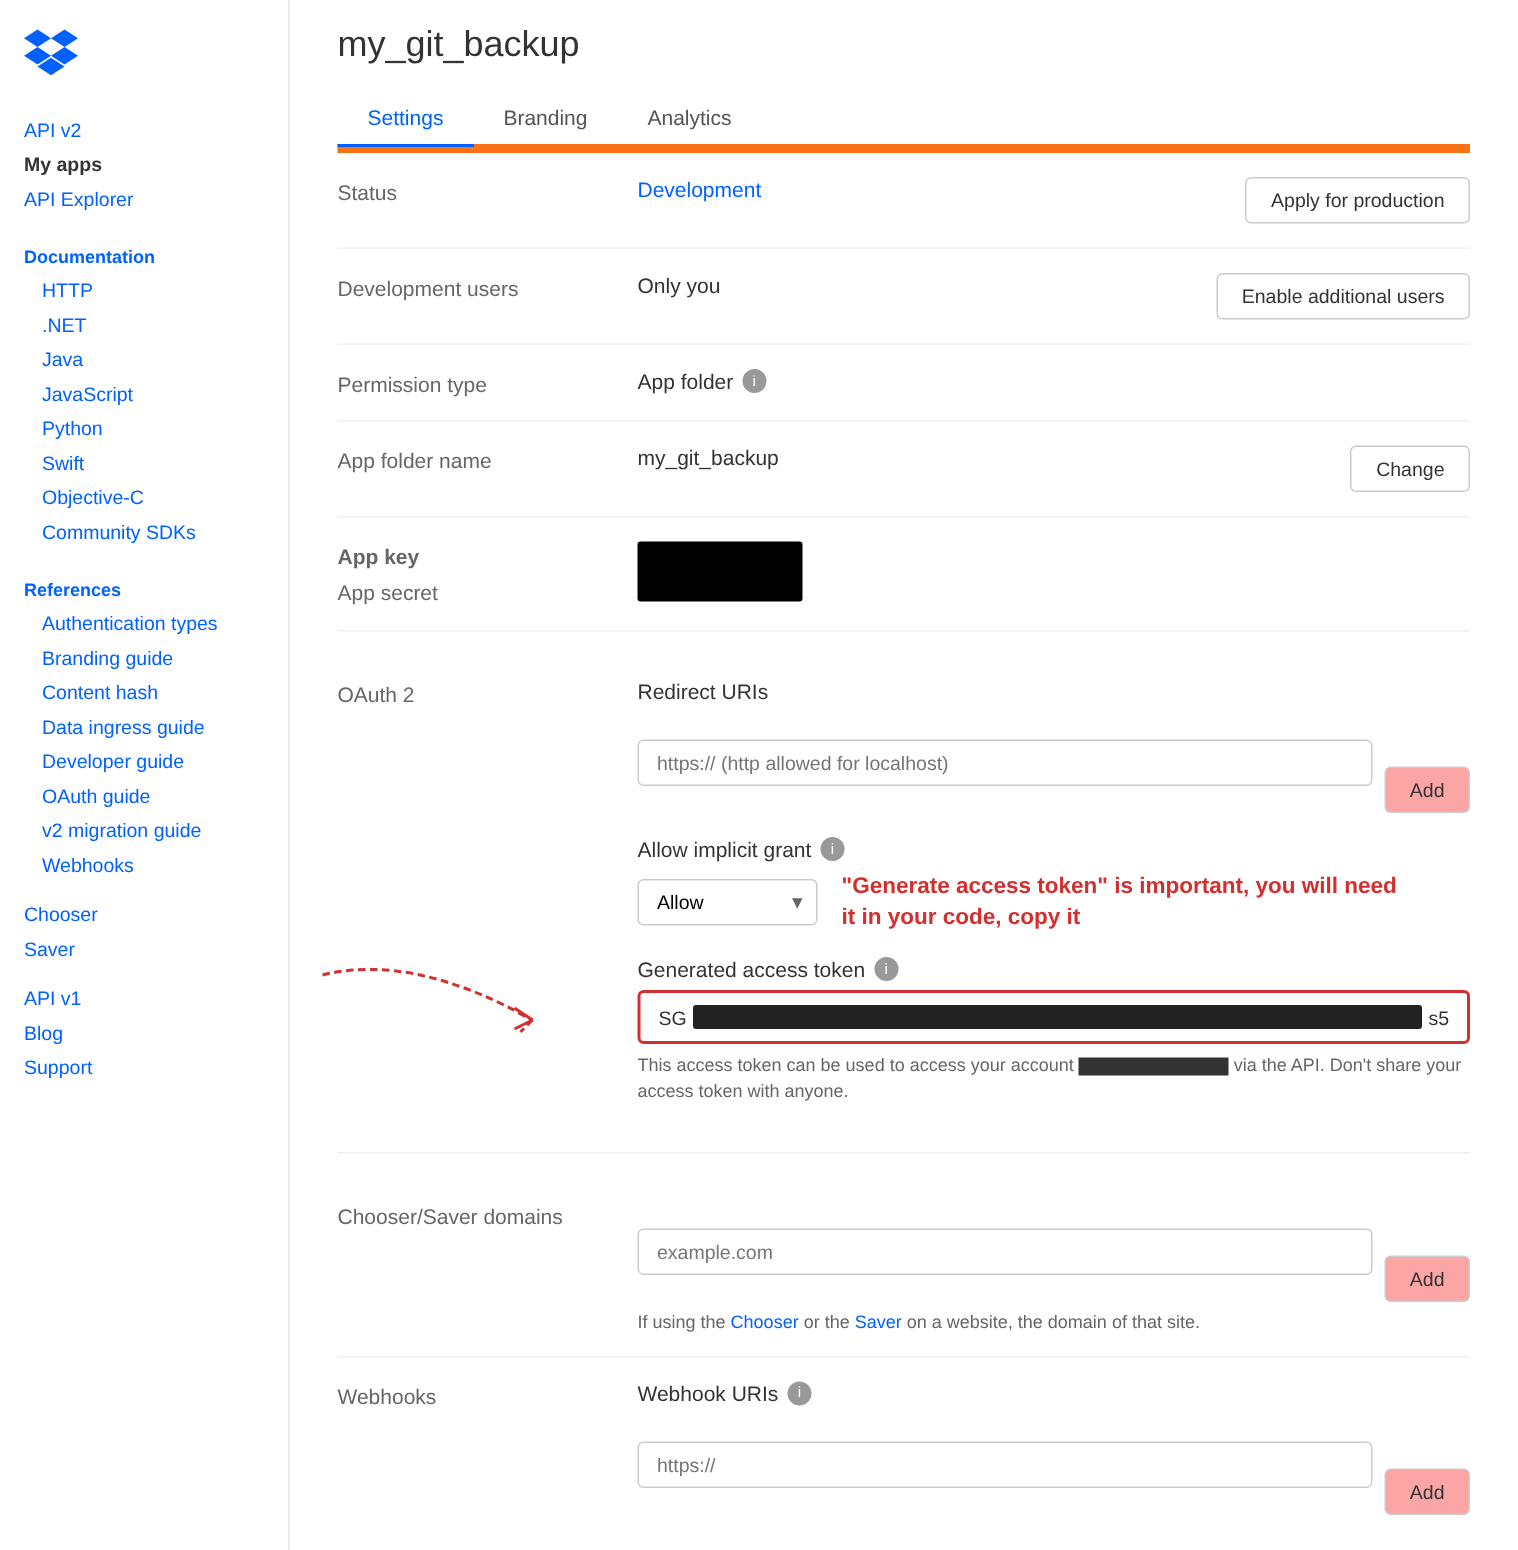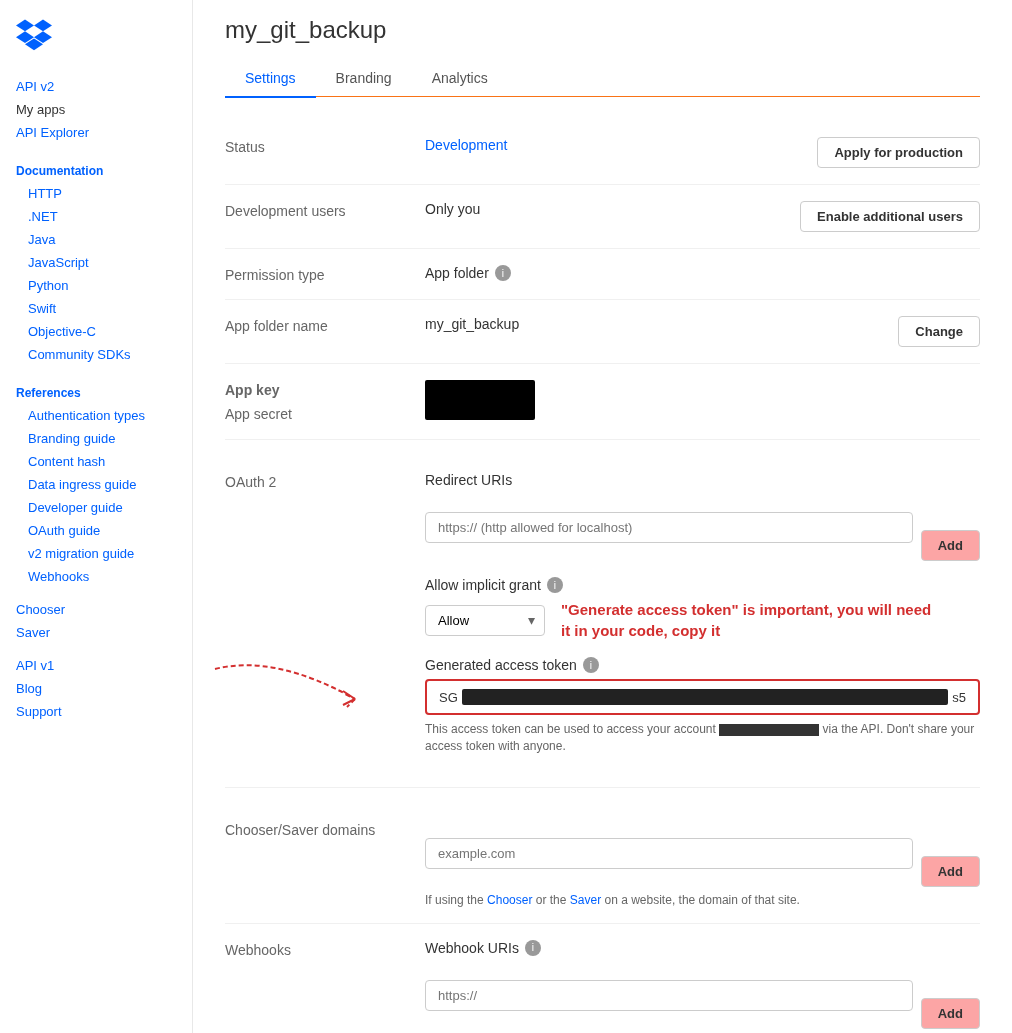--- a/index.html
+++ b/index.html
@@ -22,7 +22,7 @@
     .page-title { font-size: 24px; font-weight: 400; color: #333; margin-bottom: 16px; }
     
     
-    .tabs { display: flex; border-bottom: 1px solid #f97316; margin-bottom: 24px; }
+    .tabs { display: flex; border-bottom: 6px solid #f97316; }
     .tab { padding: 10px 20px; cursor: pointer; font-size: 14px; color: #555; text-decoration: none; border-bottom: 2px solid transparent; margin-bottom: -2px; }
     .tab.active { color: #0061fe; border-bottom: 2px solid #0061fe; }
     

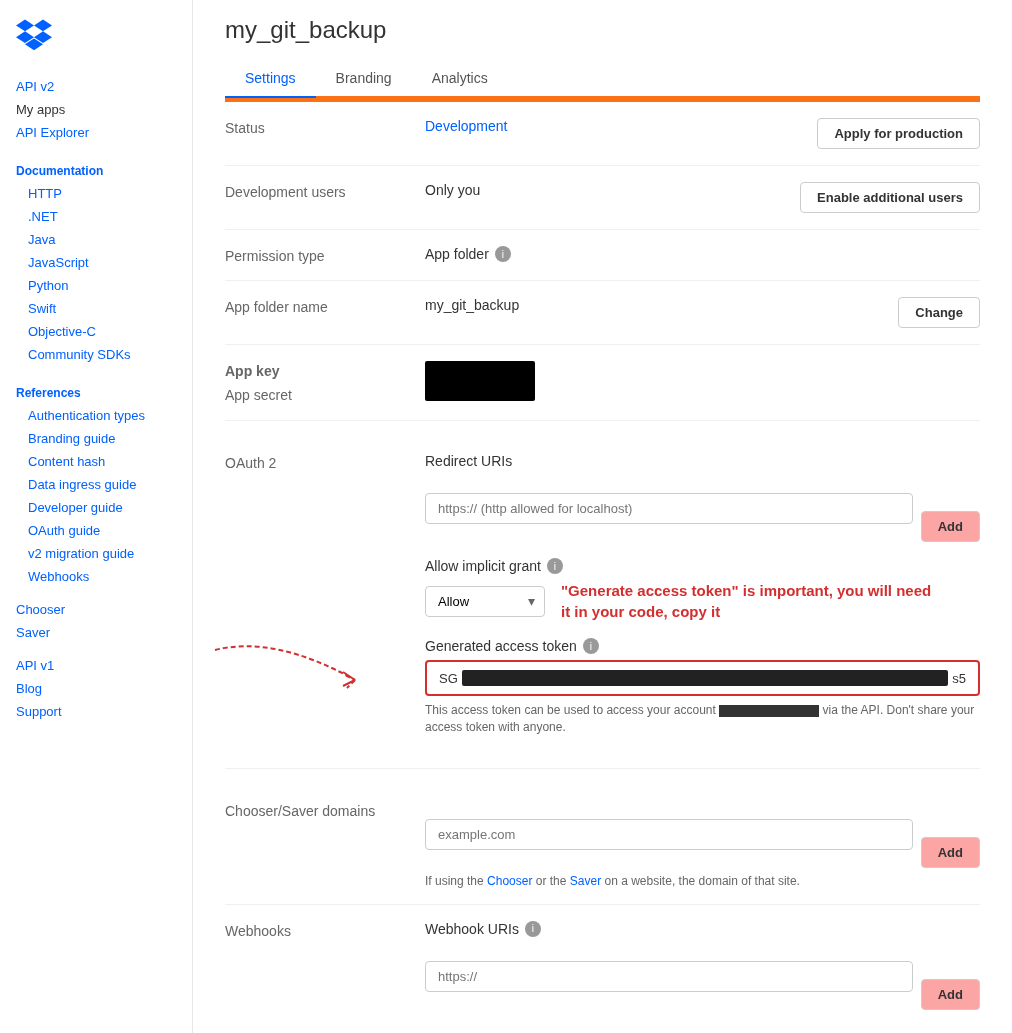--- a/index.html
+++ b/index.html
@@ -12,7 +12,7 @@
     .sidebar-logo { padding: 0 16px 20px 16px; }
     .dropbox-icon { width: 36px; height: 36px; }
     .sidebar-link { display: block; padding: 4px 16px; color: #0061fe; text-decoration: none; font-size: 13px; }
-    .sidebar-section-title { display: block; padding: 4px 16px; font-size: 13px; font-weight: 400; color: #333; }
+    .sidebar-section-title { display: block; padding: 4px 16px; font-size: 13px; font-weight: 700; color: #333; }
     .sidebar-indent { padding-left: 28px; }
     .sidebar-section-header { padding: 10px 16px 4px 16px; font-size: 12px; font-weight: 600; color: #0061fe; }
     .sidebar-spacer { height: 10px; }

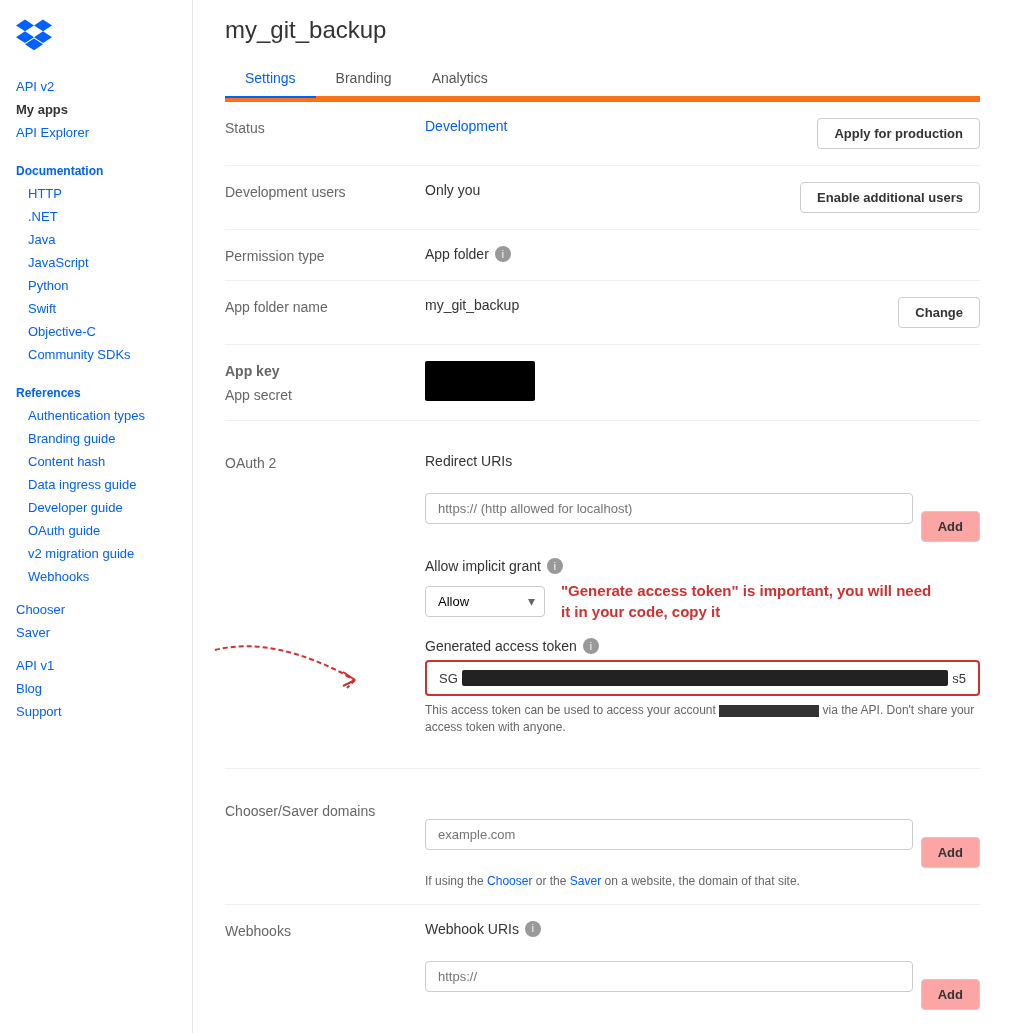--- a/index.html
+++ b/index.html
@@ -33,7 +33,7 @@
     .settings-action { margin-left: 16px; }
     
     .status-link { color: #0061fe; text-decoration: none; }
-    .btn { padding: 7px 16px; border: 1px solid #ccc; background: #fff; border-radius: 4px; cursor: pointer; font-size: 13px; color: #333; font-weight: bold; }
+    .btn { padding: 7px 16px; border: 1px solid #ccc; background: #fff; border-radius: 4px; cursor: pointer; font-size: 13px; color: #333; }
     
     .app-key-block { width: 110px; height: 40px; background: #000; display: inline-block; border-radius: 2px; }
     

